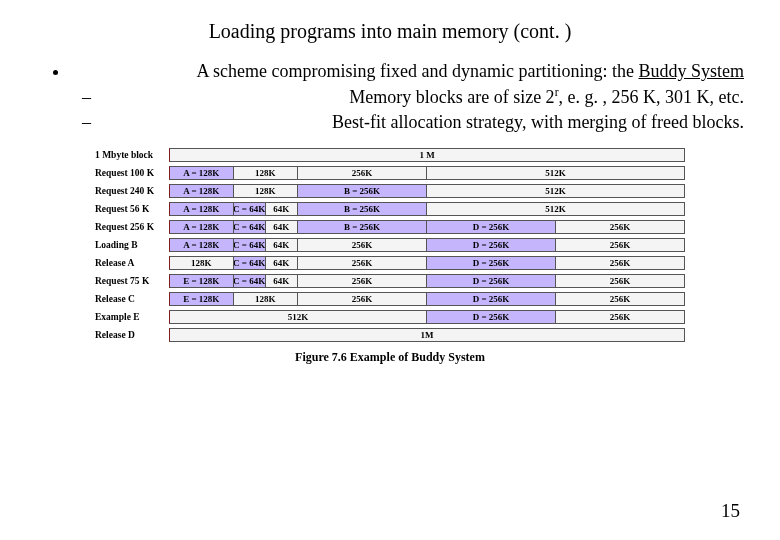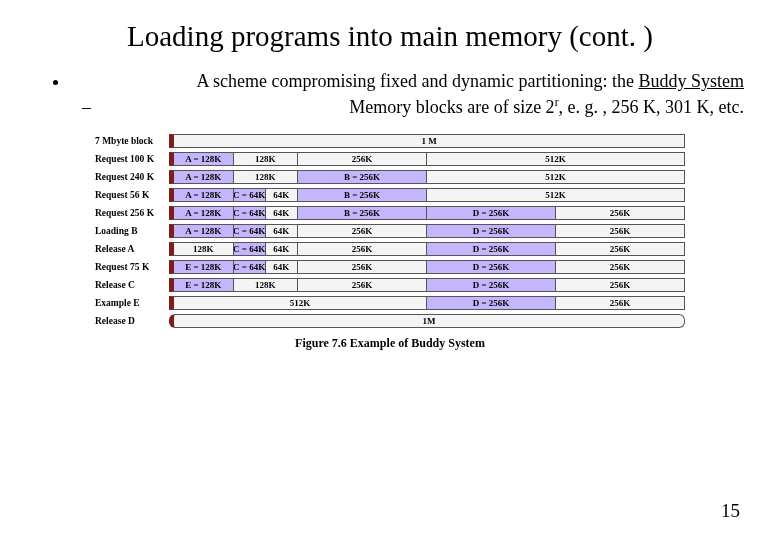--- a/index.html
+++ b/index.html
@@ -20,7 +20,7 @@
   }
   h1.title {
     font-weight: normal;
-    font-size: 29px;
+    font-size: 20px;
     text-align: center;
     margin: 2px 0 16px 0;
   }

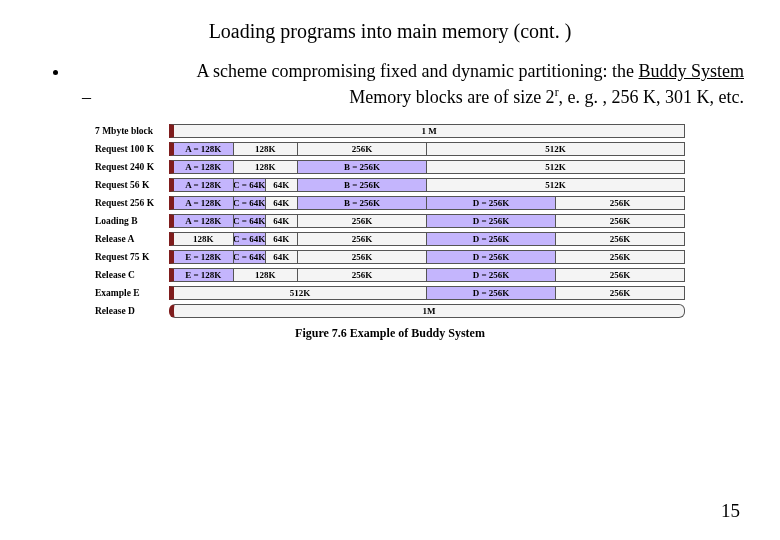--- a/index.html
+++ b/index.html
@@ -115,6 +115,7 @@
         <li>
           <span>Memory blocks are of size 2</span><sup>r</sup><span>, e. g. , 256 K, 301 K, etc.</span>
         </li>
+        <li>Best-fit allocation strategy, with merging of freed blocks.</li>
       </ul>
     </li>
   </ul>

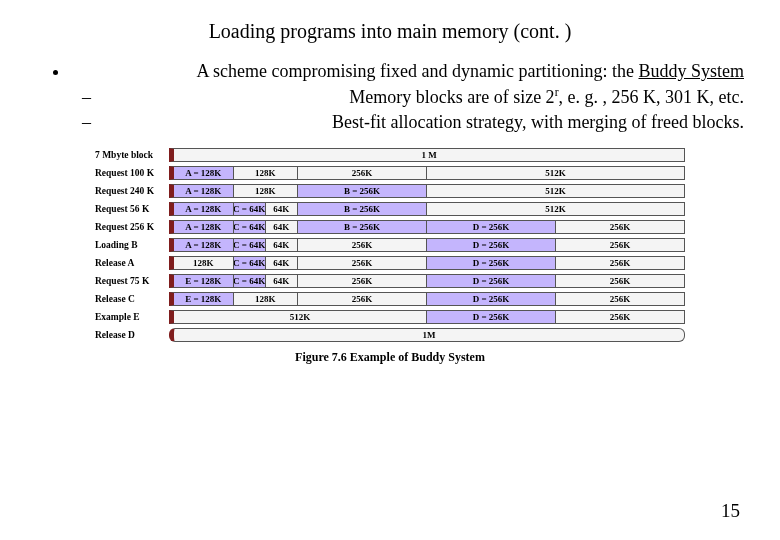--- a/index.html
+++ b/index.html
@@ -122,7 +122,7 @@
 
   <div class="figure" id="figure">
       <div class="row">
-        <div class="rlabel">7 Mbyte block</div>
+        <div class="rlabel">1 Mbyte block</div>
         <div class="bar">
           <div class="seg free" style="flex: 0 0 100%;">1 M</div>
         </div>

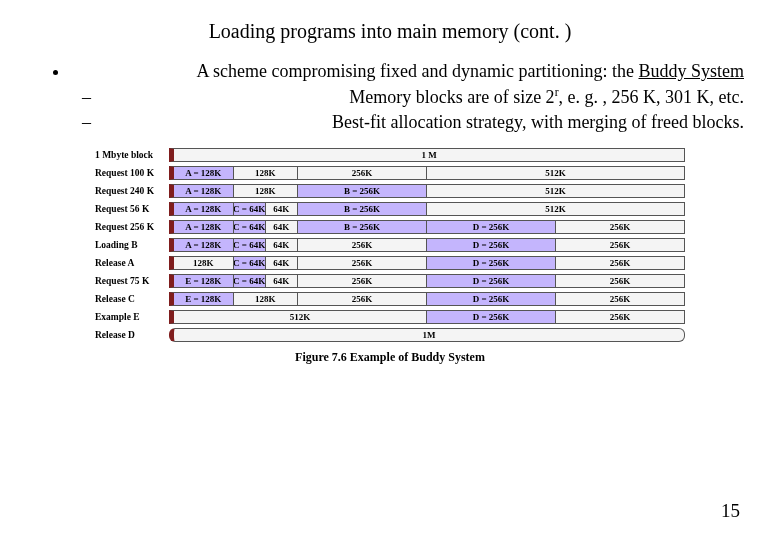--- a/index.html
+++ b/index.html
@@ -82,7 +82,7 @@
     overflow: hidden;
     white-space: nowrap;
   }
-  .seg:first-child { border-left: 5px solid #7f1d1d; }
+  .seg:first-child { border-left: 1px solid #7f1d1d; }
   .alloc { background: #c4b5fd; }
   .free  { background: #f4f4f4; }
 

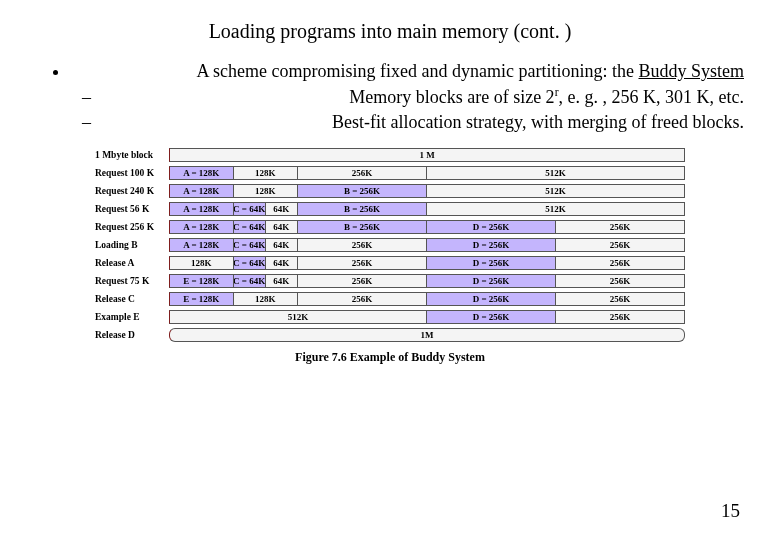--- a/index.html
+++ b/index.html
@@ -220,7 +220,7 @@
       <div class="row">
         <div class="rlabel">Release D</div>
         <div class="bar">
-          <div class="seg free" style="flex: 0 0 100%; border-radius: 6px;">1M</div>
+          <div class="seg free" style="flex: 0 0 100%;">1M</div>
         </div>
       </div>
     </div>

